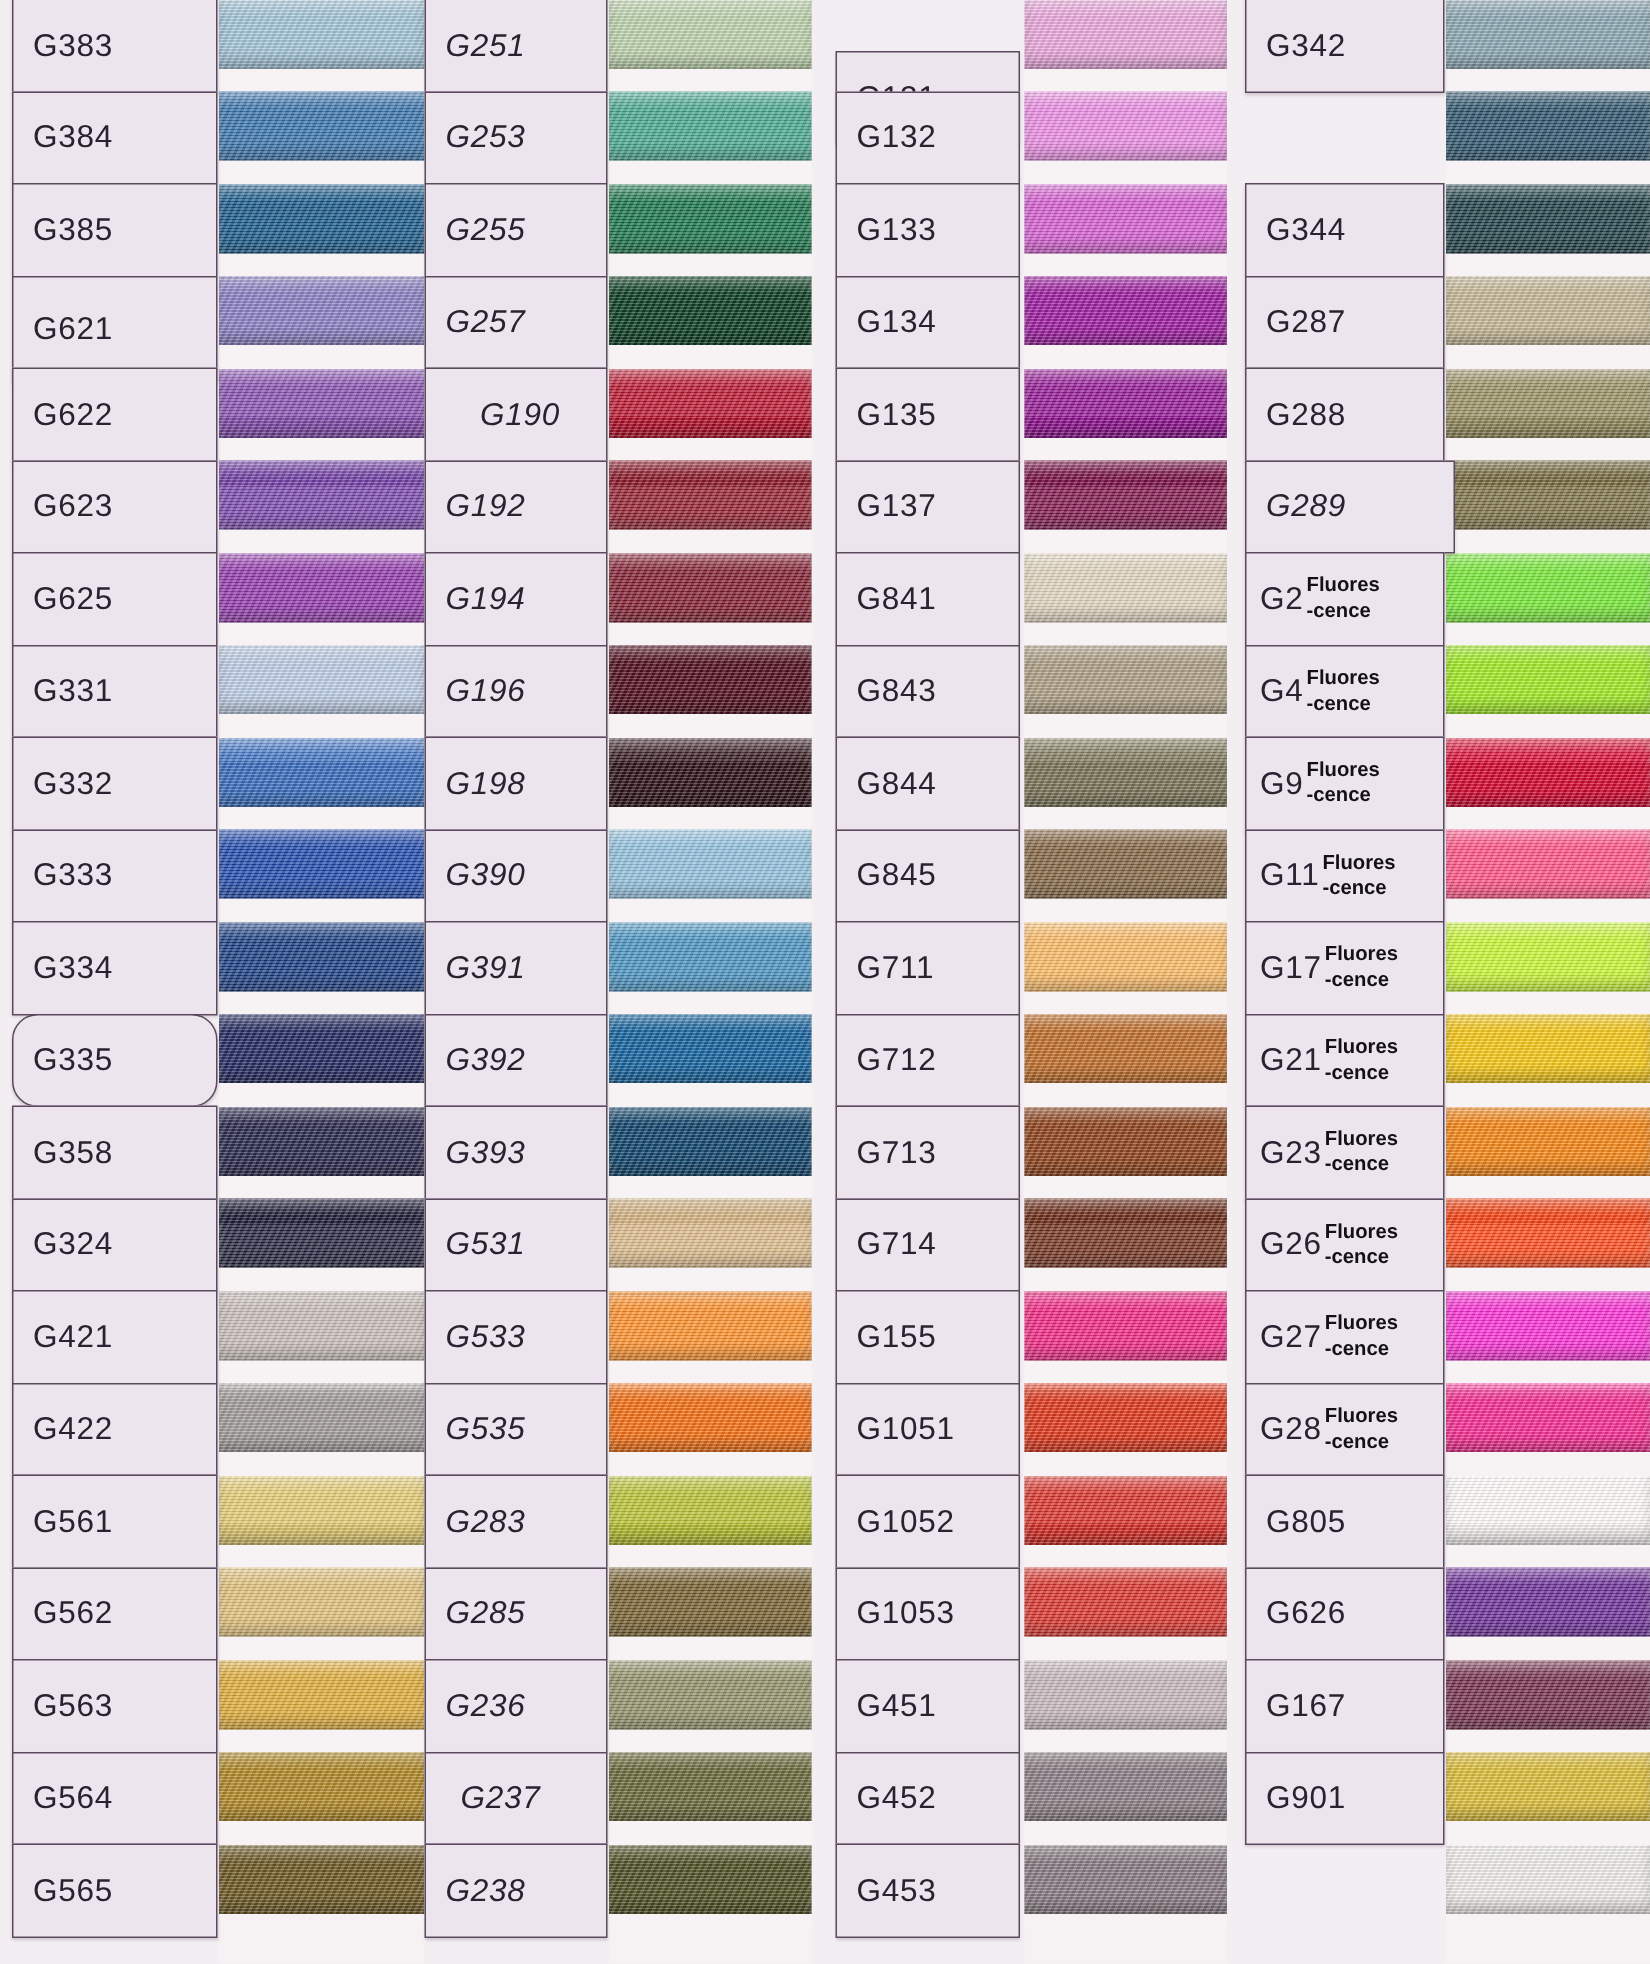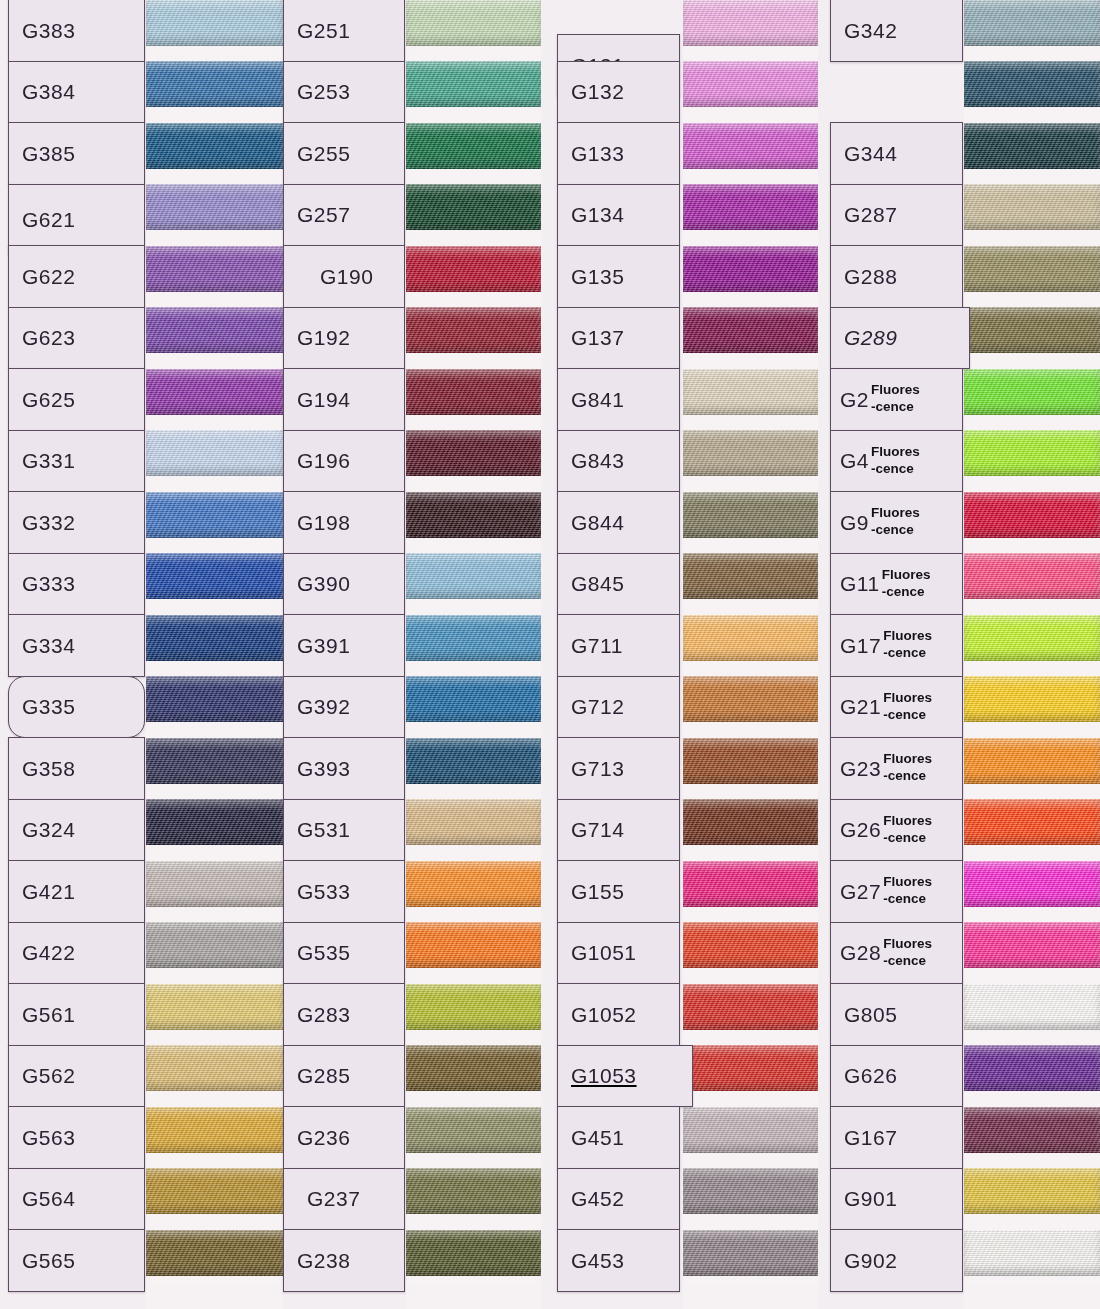--- a/index.html
+++ b/index.html
@@ -712,7 +712,7 @@
         <span class="code">G565</span>
       </div>
     </div>
-    <div class="labelcol" style="position: absolute; left: 283px; top: 0px; width: 122px; height: 1309px;">
+    <div class="labelcol" style="position: absolute; left: 283px; top: 0px; width: 122px; height: 1309px; font-style: italic;">
       <div class="label-cell" style="position: absolute; left: 0px; top: 0px; width: 122px; height: 62.5px;">
         <span class="code">G251</span>
       </div>

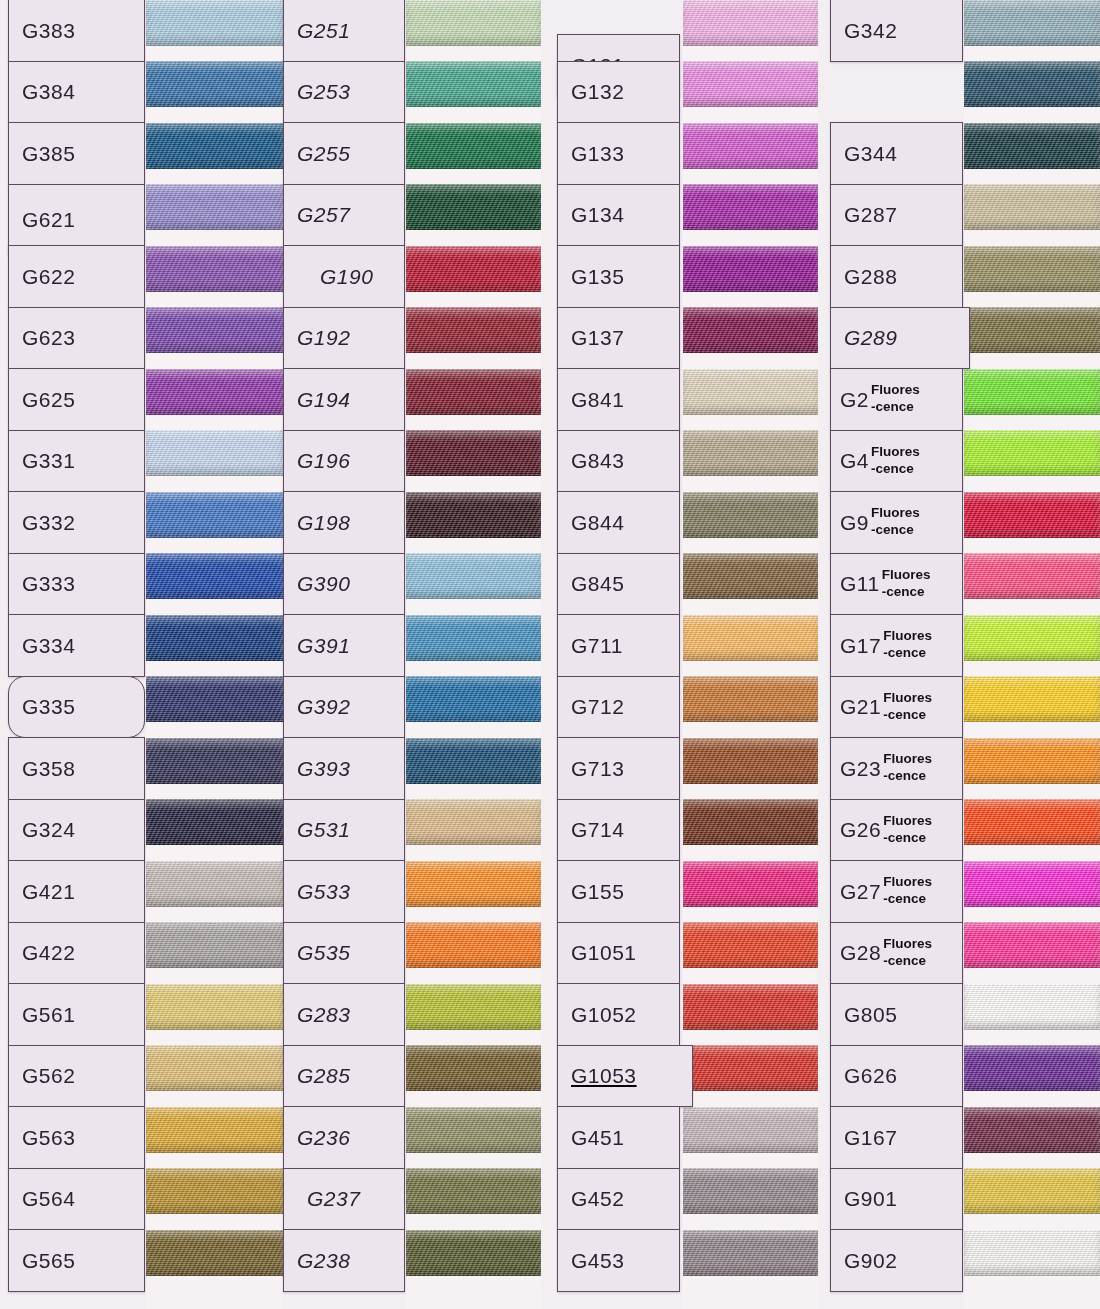--- a/index.html
+++ b/index.html
@@ -829,7 +829,7 @@
       <div class="label-cell" style="position: absolute; left: 0px; top: 984px; width: 123px; height: 62.5px;">
         <span class="code">G1052</span>
       </div>
-      <div class="label-cell" style="position: absolute; left: 0px; top: 1045.5px; width: 136px; height: 62.5px; text-decoration: underline;">
+      <div class="label-cell" style="position: absolute; left: 0px; top: 1045.5px; width: 123px; height: 62.5px;">
         <span class="code">G1053</span>
       </div>
       <div class="label-cell" style="position: absolute; left: 0px; top: 1107px; width: 123px; height: 62.5px;">

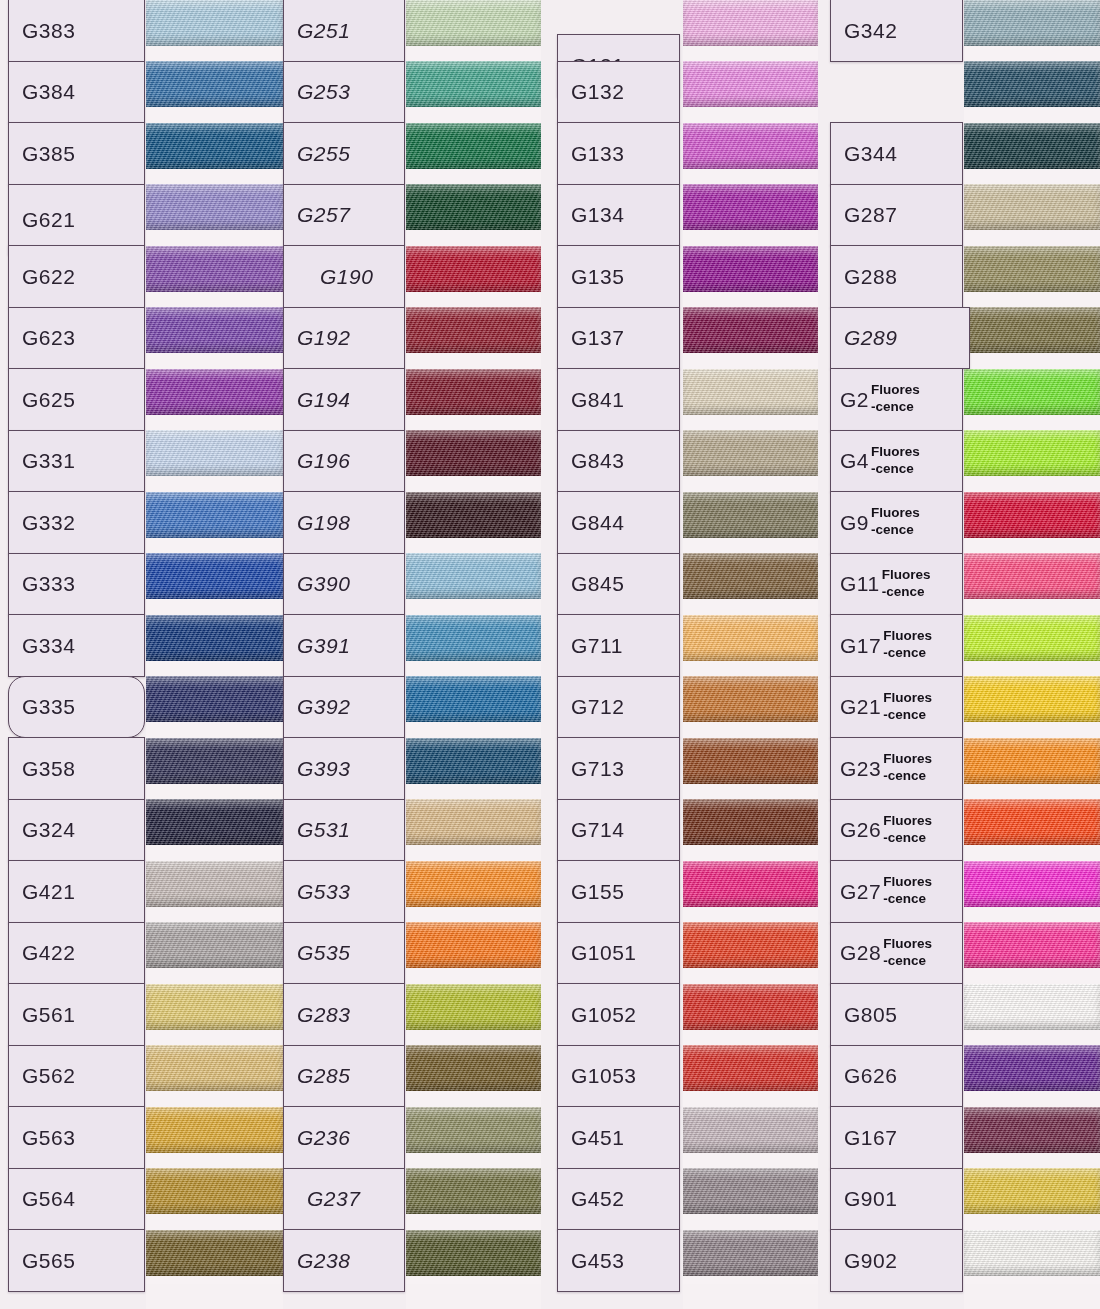--- a/index.html
+++ b/index.html
@@ -940,9 +940,6 @@
       <div class="label-cell" style="position: absolute; left: 0px; top: 1168.5px; width: 133px; height: 62.5px;">
         <span class="code">G901</span>
       </div>
-      <div class="label-cell" style="position: absolute; left: 0px; top: 1230px; width: 133px; height: 62.5px;">
-        <span class="code">G902</span>
-      </div>
     </div>
   </div>
 

